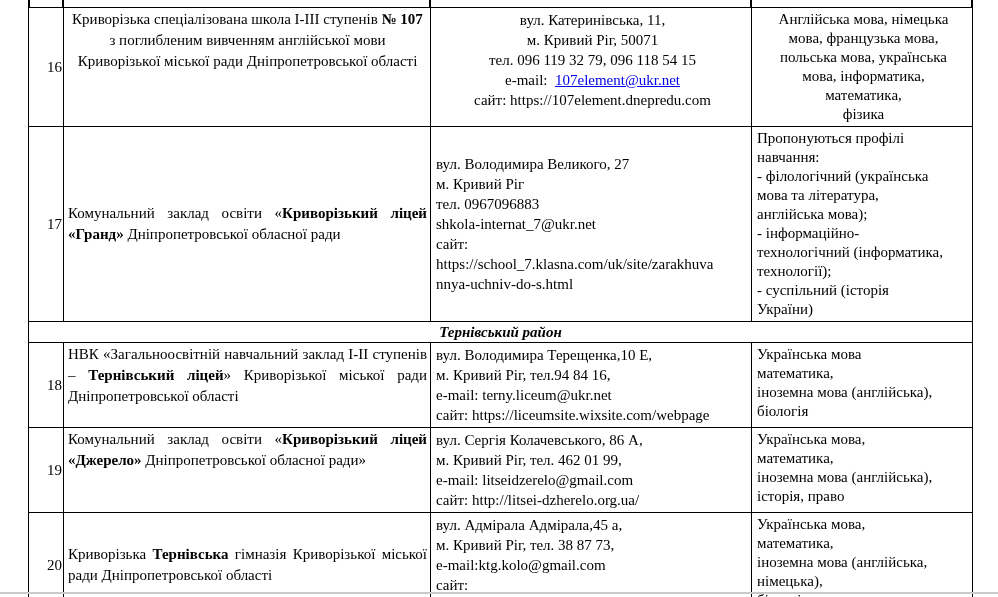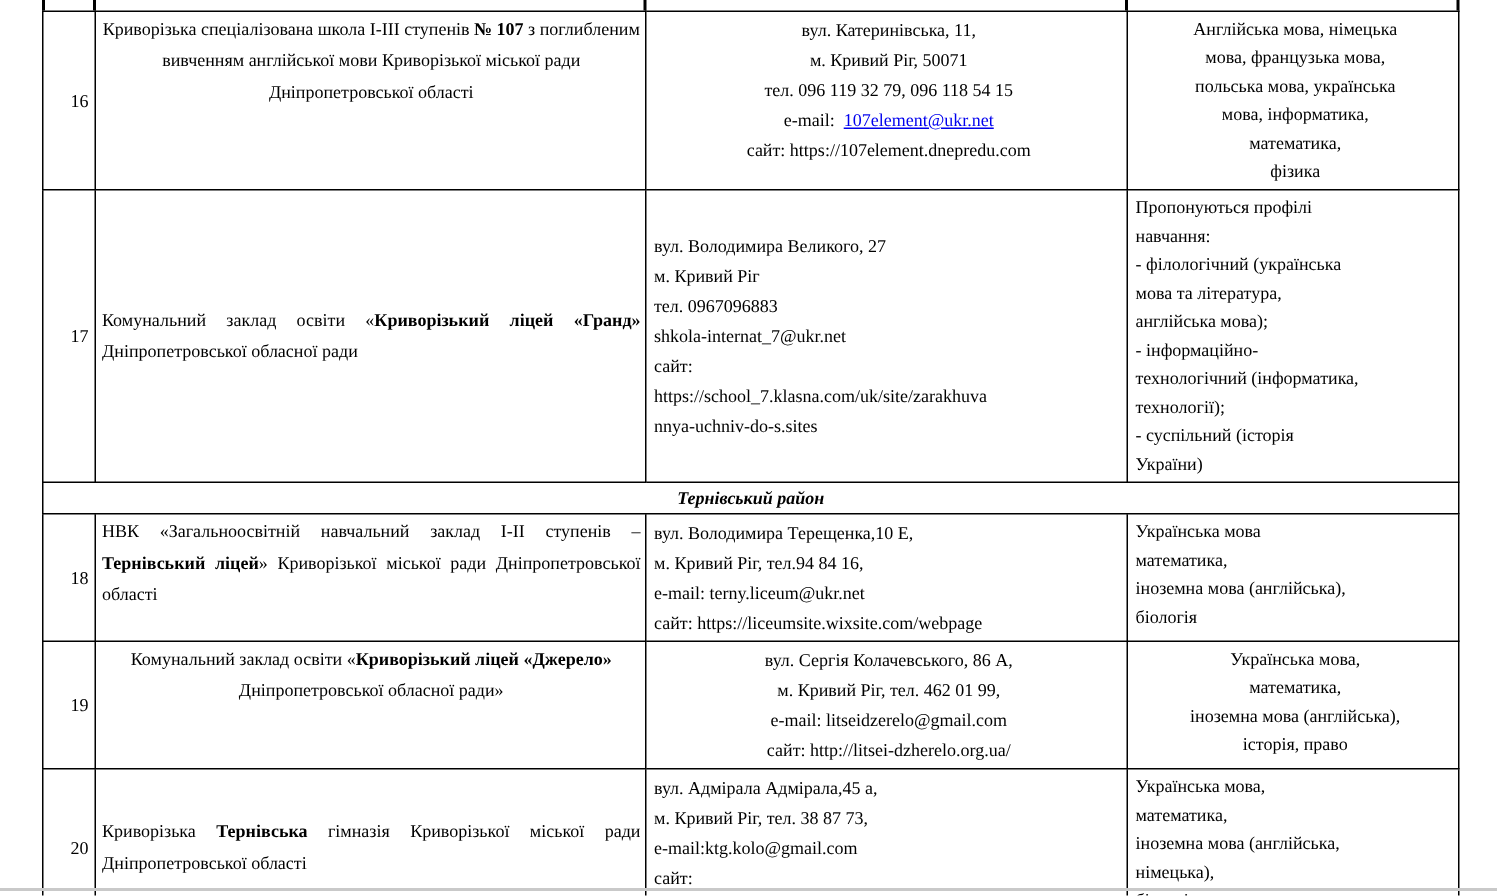--- a/index.html
+++ b/index.html
@@ -21,7 +21,7 @@
   td {
     border: 1.5px solid #000;
     vertical-align: top;
-    font-size: 12px;
+    font-size: 15px;
     padding: 0;
     overflow: hidden;
   }

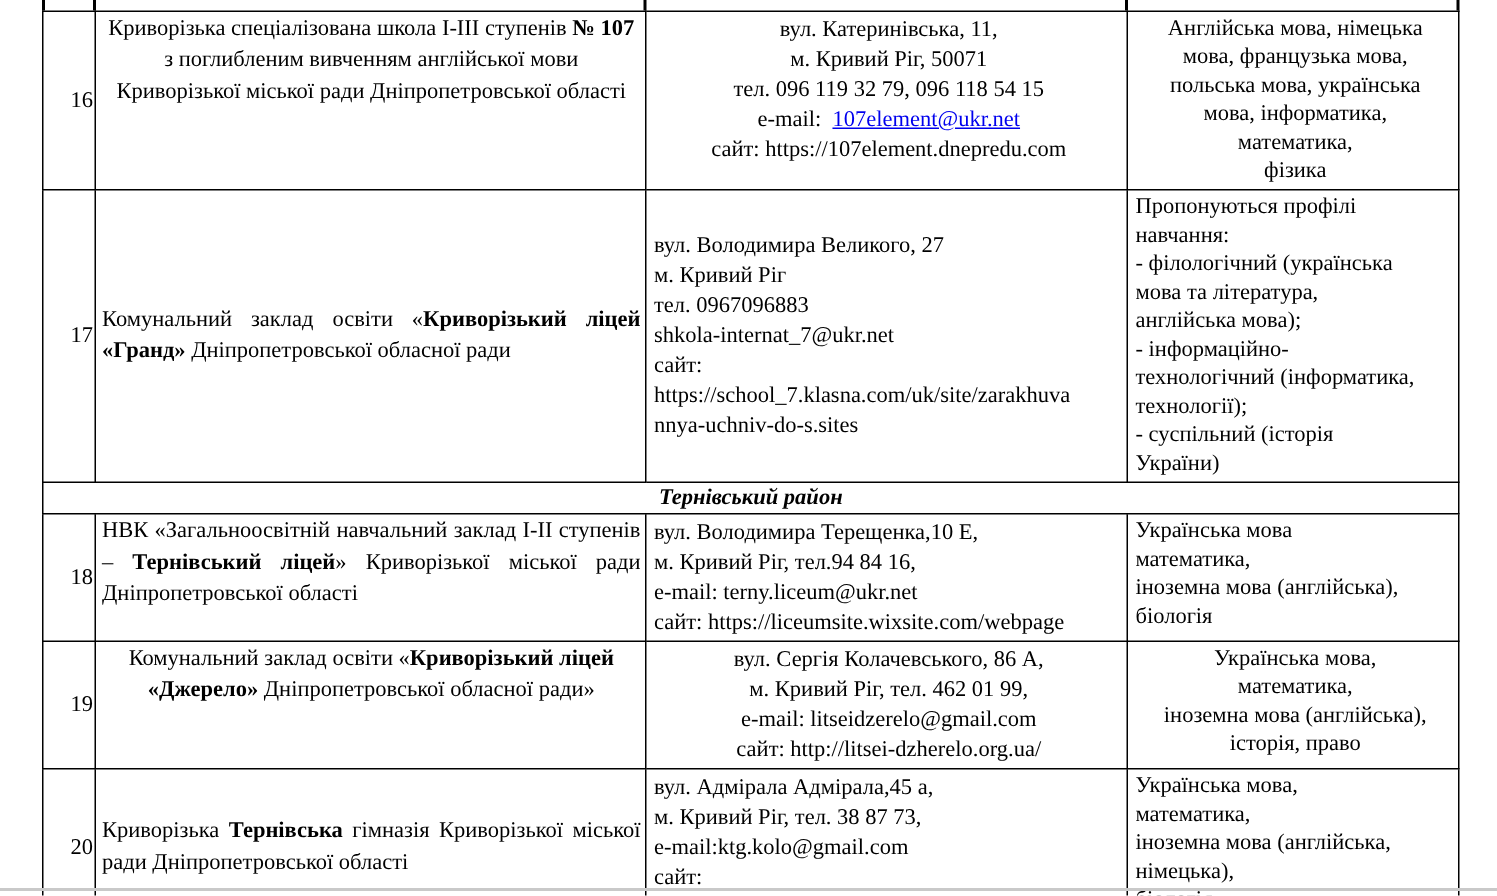--- a/index.html
+++ b/index.html
@@ -127,7 +127,7 @@
             <div class="addr-line">shkola-internat_7@ukr.net</div>
             <div class="addr-line">сайт:</div>
             <div class="addr-line">https://school_7.klasna.com/uk/site/zarakhuva</div>
-            <div class="addr-line">nnya-uchniv-do-s.sites</div>
+            <div class="addr-line">nnya-uchniv-do-s.html</div>
           </td>
           <td class="cell-subjects">
             <div class="subj-line">Пропонуються профілі</div>

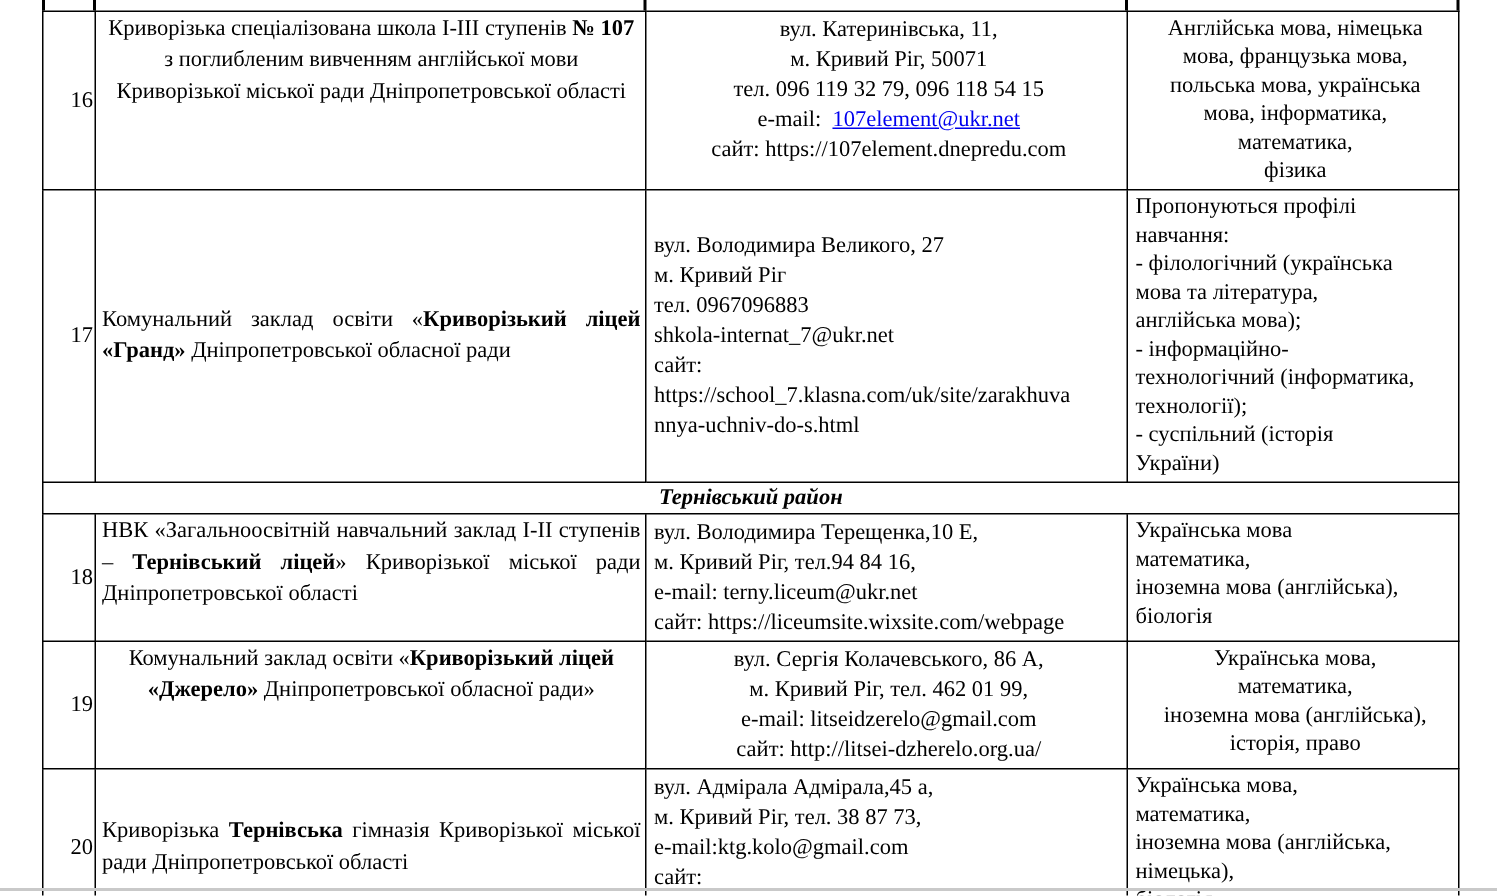--- a/index.html
+++ b/index.html
@@ -62,7 +62,7 @@
   tr.row-17 > td { height: 195px; }
   tr.section-row > td { height: 21px; }
   tr.row-18 > td { height: 83px; }
-  tr.row-19 > td { height: 79px; text-align: center; }
+  tr.row-19 > td { height: 79px; }
   tr.row-20 > td { height: 100px; }
   
   tr.row-17 > td.cell-name, tr.row-17 > td.cell-address,

